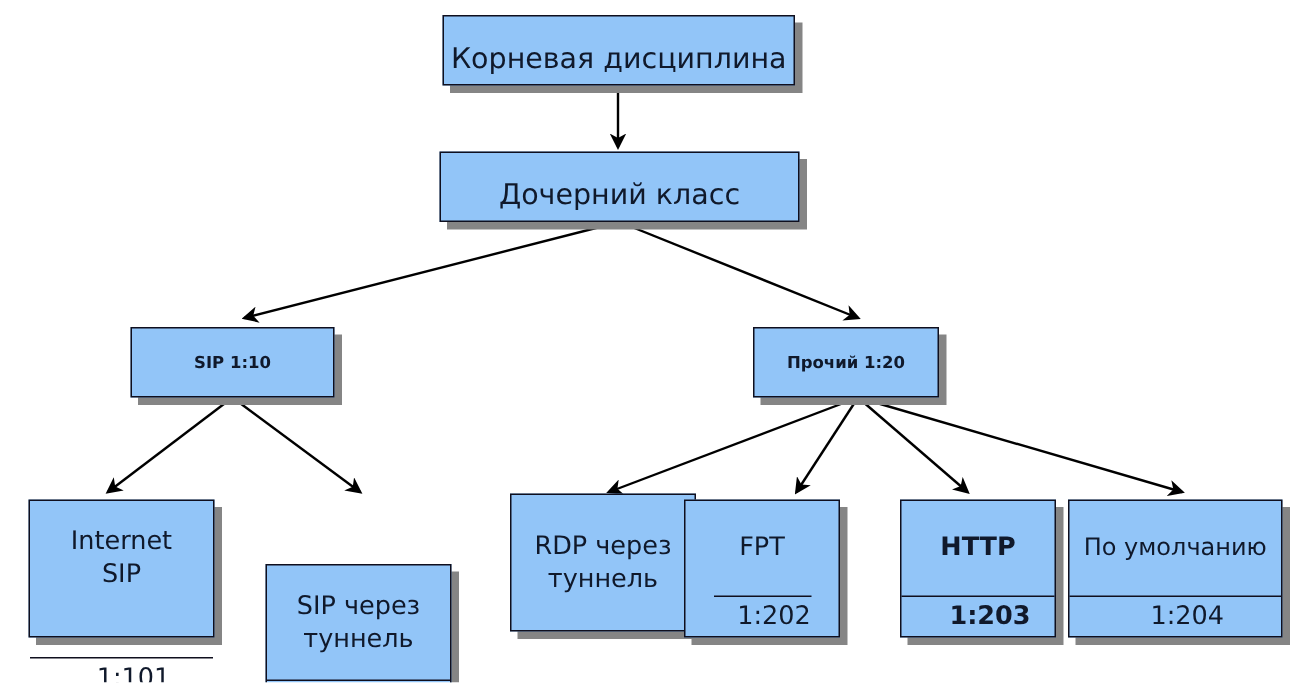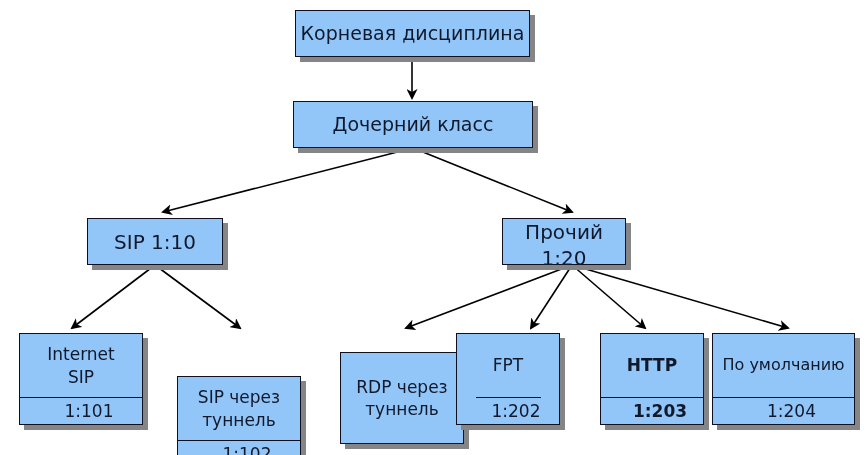--- a/index.html
+++ b/index.html
@@ -41,7 +41,7 @@
     text-align: center;
     color: #10192b;
     line-height: 1.30;
-    padding: 0 4px;
+    padding: 16px 4px;
     white-space: pre-line;
   }
   .node .footer {

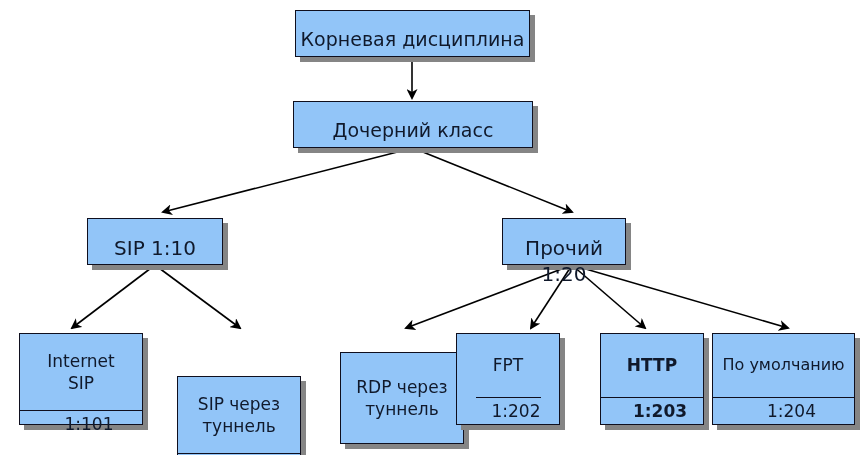--- a/index.html
+++ b/index.html
@@ -67,7 +67,7 @@
 
   .fs-root   { font-size: 19px; }
   .fs-child  { font-size: 19px; }
-  .fs-mid    { font-size: 20px; font-weight: normal; }
+  .fs-mid    { font-size: 11px; font-weight: bold; }
   .fs-leaf   { font-size: 17px; }
   .fs-leafsm { font-size: 16px; }
   .leaf .footer { height: 26px; font-size: 17px; }

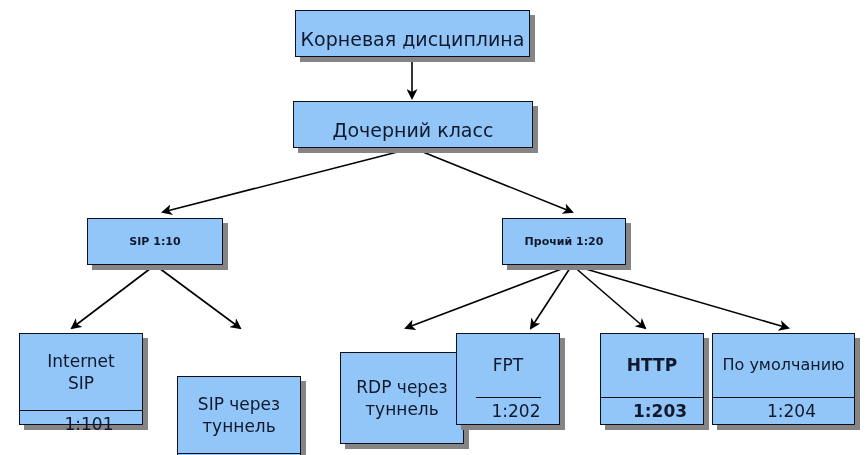--- a/index.html
+++ b/index.html
@@ -58,7 +58,7 @@
   .n-sip    { left: 87px;  top: 218px; width: 136px; height: 47px; }
   .n-other  { left: 502px; top: 218px; width: 124px; height: 47px; }
 
-  .n-l1 { left: 19px;  top: 333px; width: 124px; height: 92px; }
+  .n-l1 { left: 19px;  top: 333px; width: 124px; height: 92px; gap: 28px; }
   .n-l2 { left: 177px; top: 333px; width: 124px; height: 92px; margin-top: 43px; }
   .n-l3 { left: 340px; top: 352px; width: 124px; height: 92px; }
   .n-l4 { left: 456px; top: 333px; width: 104px; height: 92px; align-items: center; }

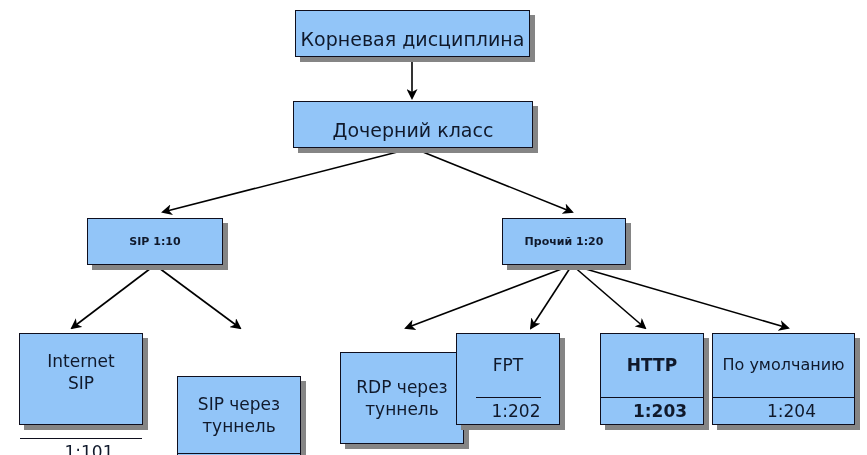--- a/index.html
+++ b/index.html
@@ -60,7 +60,7 @@
 
   .n-l1 { left: 19px;  top: 333px; width: 124px; height: 92px; gap: 28px; }
   .n-l2 { left: 177px; top: 333px; width: 124px; height: 92px; margin-top: 43px; }
-  .n-l3 { left: 340px; top: 352px; width: 124px; height: 92px; }
+  .n-l3 { left: 340px; top: 329px; width: 124px; height: 92px; }
   .n-l4 { left: 456px; top: 333px; width: 104px; height: 92px; align-items: center; }
   .n-l5 { left: 600px; top: 333px; width: 104px; height: 92px; font-weight: bold; }
   .n-l6 { left: 712px; top: 333px; width: 143px; height: 92px; }

